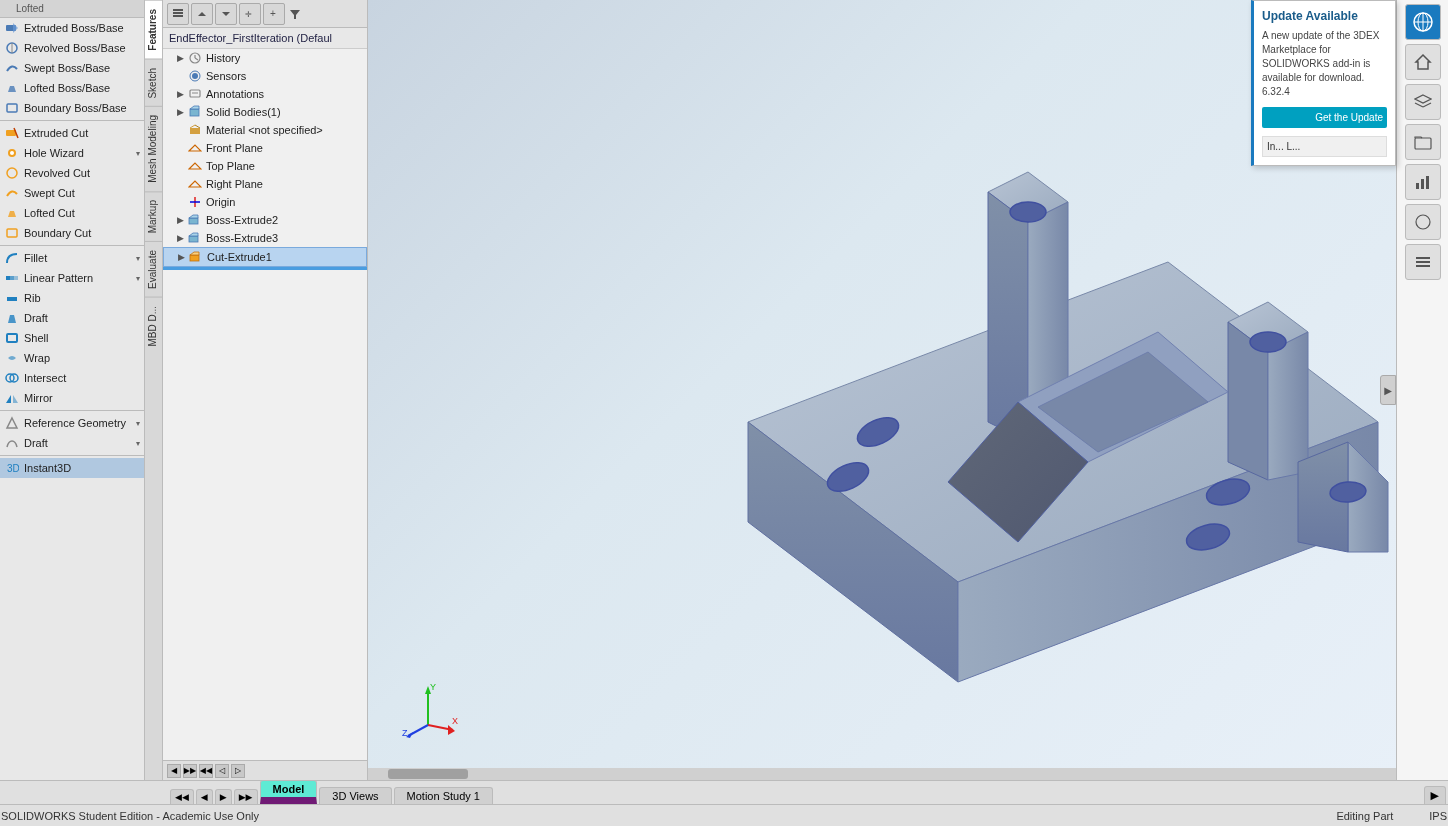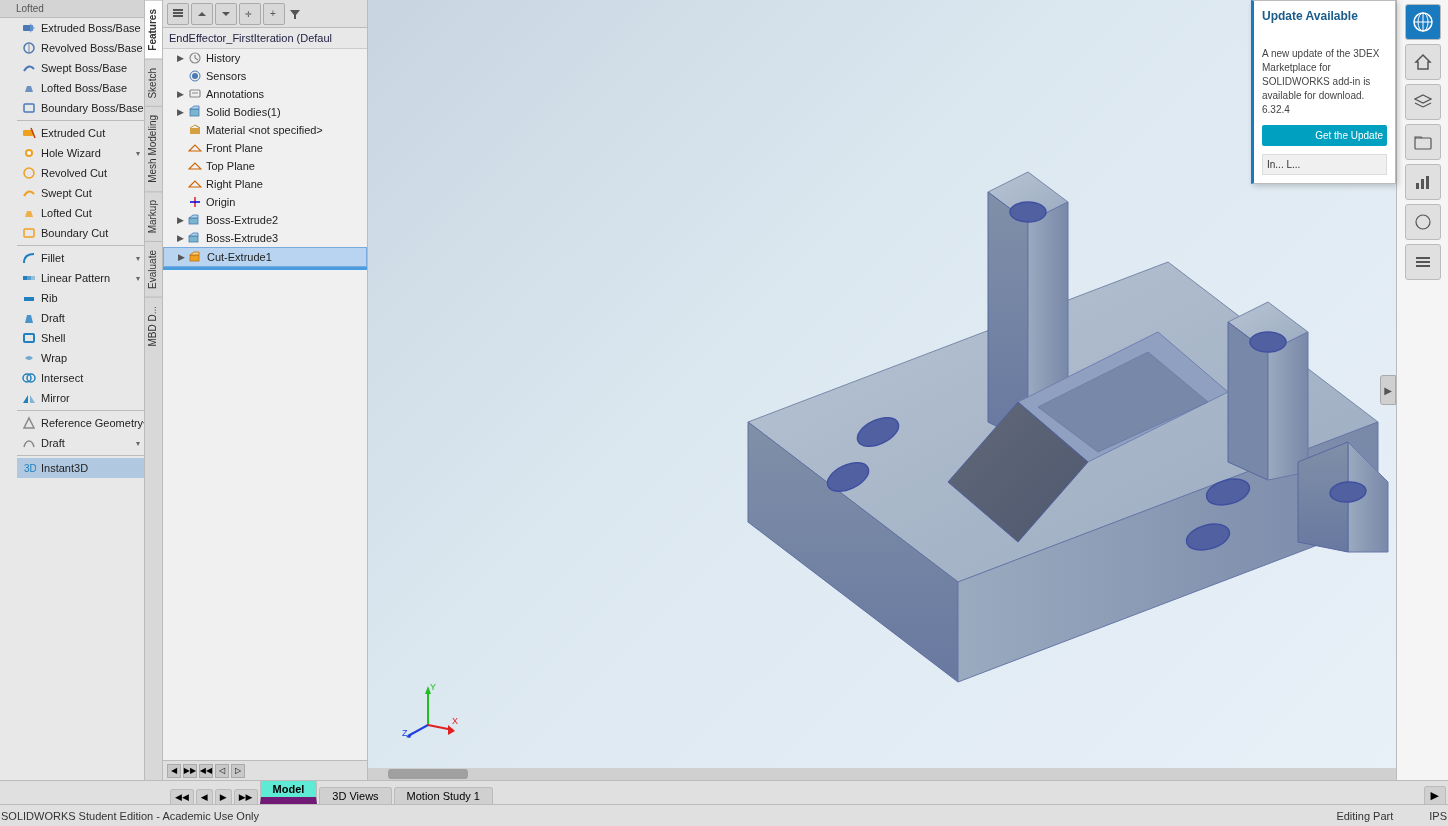--- a/index.html
+++ b/index.html
@@ -797,7 +797,7 @@
       </div>
 
       <div style="position:absolute; right:52px; top:0; width:145px; background:white; border:1px solid #bbb; border-left:3px solid #1a7abf; padding:8px; font-size:11px; color:#333; max-height:590px; overflow:hidden; z-index:10; box-shadow:2px 2px 6px rgba(0,0,0,0.2);">
-        <div style="font-weight:bold; color:#1a5c8a; font-size:12px; margin-bottom:24px;">
+        <div style="font-weight:bold; color:#1a5c8a; font-size:12px; margin-bottom:6px;">
           <span>Update Available</span>
         </div>
         <div style="font-size:10px; line-height:1.4; color:#444;">

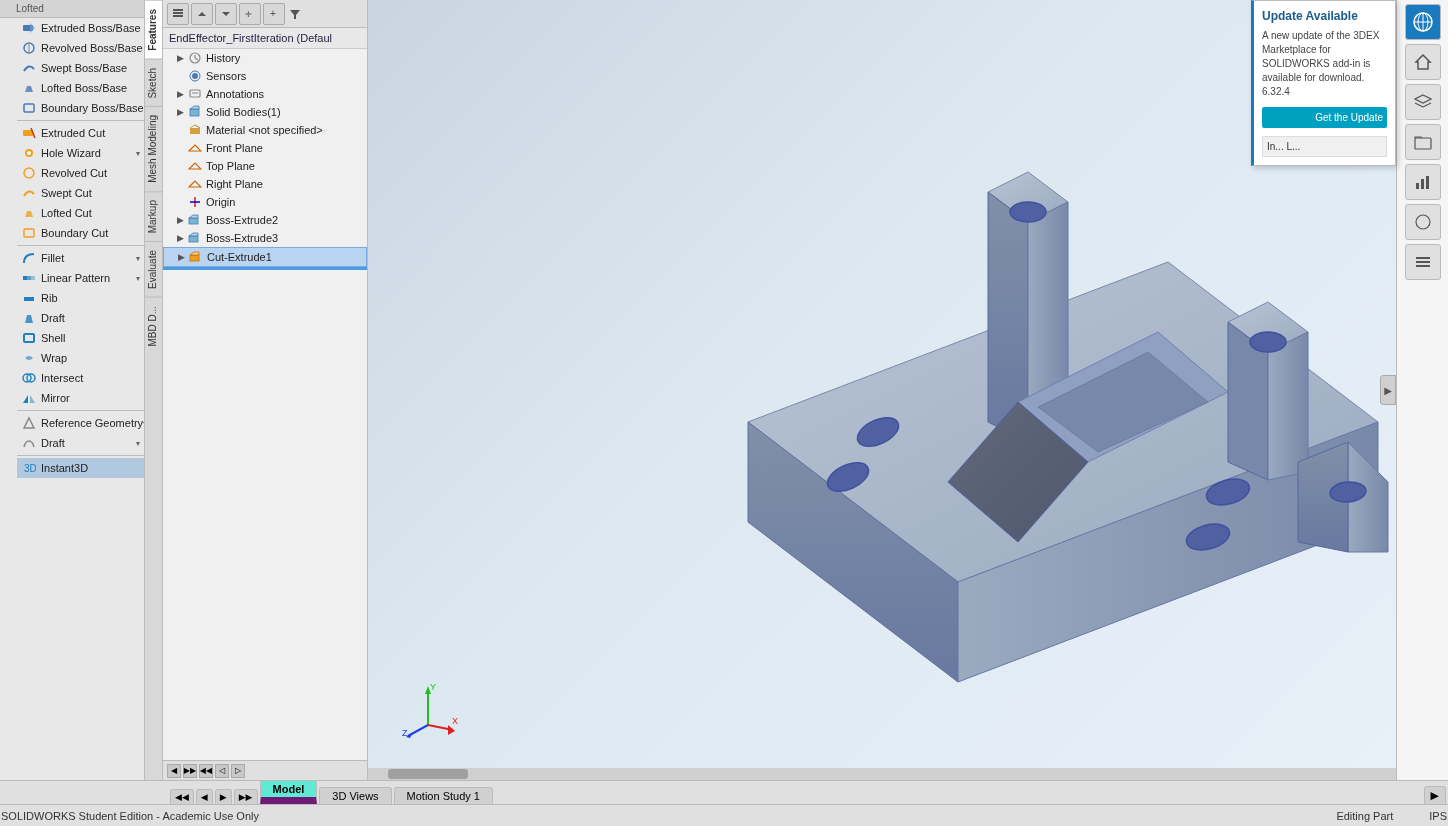--- a/index.html
+++ b/index.html
@@ -253,7 +253,7 @@
         <span style="font-size:10px; color:#555;">Lofted</span>
       </div>
 
-      <div class="tree-items" style="flex:1;margin-left:17px;">
+      <div class="tree-items" style="flex:1;">
         <div class="left-panel-item">
           <div class="icon-placeholder">
             <svg width="14" height="14" viewBox="0 0 14 14">

